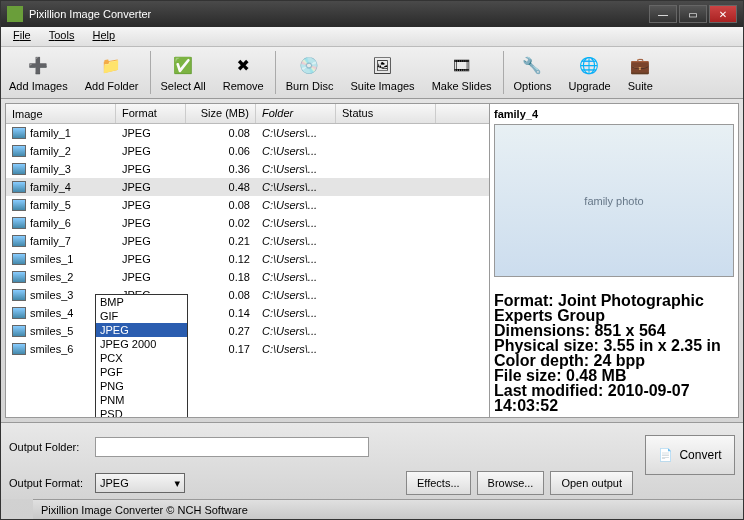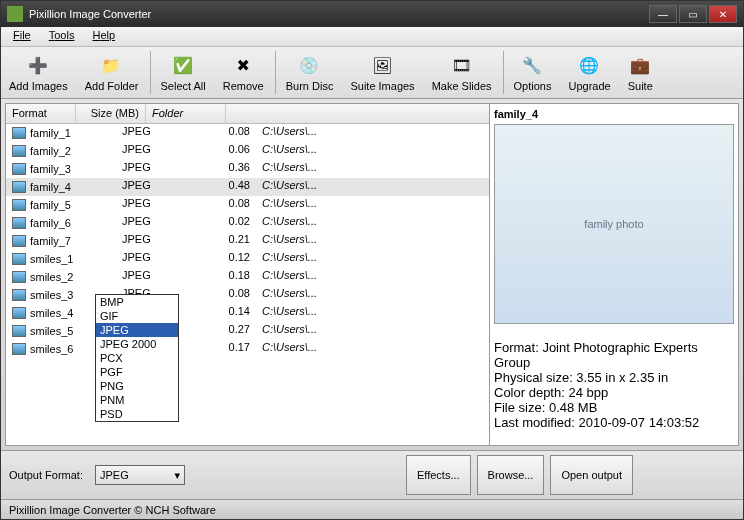--- a/index.html
+++ b/index.html
@@ -119,6 +119,7 @@
   <div class="main">
     <div class="list-area">
       <div class="list-header">
+        <div class="list-col col-img">Image</div>
         <div class="list-col col-fmt">Format</div>
         <div class="list-col col-size">Size (MB)</div>
         <div class="list-col col-folder">Folder</div>

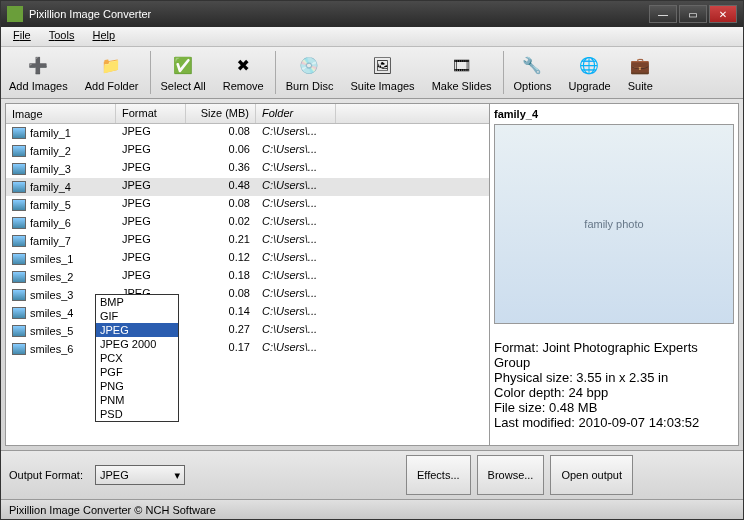--- a/index.html
+++ b/index.html
@@ -123,6 +123,7 @@
         <div class="list-col col-fmt">Format</div>
         <div class="list-col col-size">Size (MB)</div>
         <div class="list-col col-folder">Folder</div>
+        <div class="list-col col-status">Status</div>
       </div>
       <div class="list-rows" id="list-rows">
 

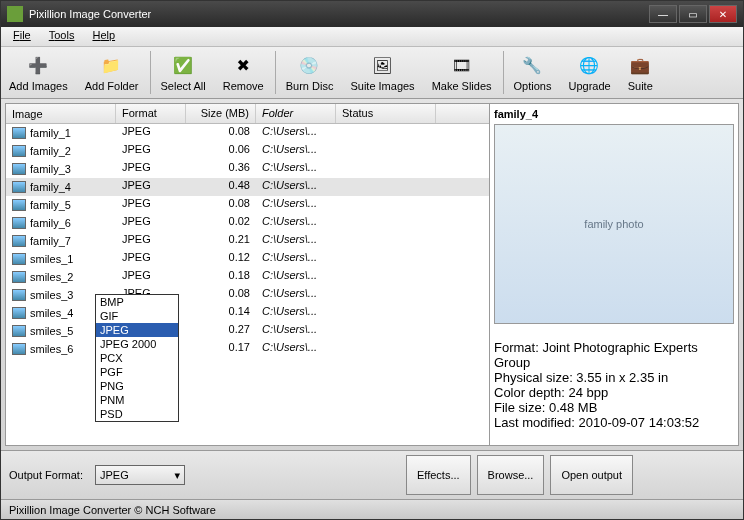--- a/index.html
+++ b/index.html
@@ -23,7 +23,7 @@
 .list-header { height: 20px; background: linear-gradient(#f8f8f8,#e4e4e4); display: flex; border-bottom: 1px solid #bbb; }
 .list-col { padding: 3px 6px; border-right: 1px solid #ccc; }
 .list-rows { flex: 1; overflow: auto; position: relative; }
-.list-row { height: 18px; display: flex; }
+.list-row { height: 18px; display: flex; align-items: center; }
 .list-row.sel { background: #e4e4e4; }
 .list-cell { padding: 1px 6px; white-space: nowrap; overflow: hidden; }
 .col-img { width: 110px; display: flex; align-items: center; gap: 4px; }

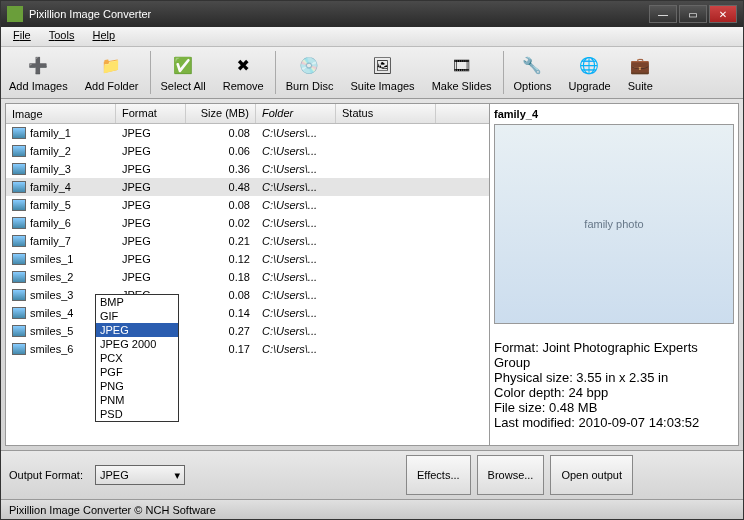--- a/index.html
+++ b/index.html
@@ -36,7 +36,7 @@
 .preview-title { font-weight: bold; margin-bottom: 4px; }
 .preview-img { width: 100%; height: 200px; background: linear-gradient(#e8f0f4,#cde); border: 1px solid #999; margin-bottom: 16px; display: flex; align-items: center; justify-content: center; color: #678; }
 .preview-info { font-size: 13px; line-height: 15px; font-weight: normal; }
-.dropdown { position: absolute; left: 89px; top: 170px; width: 84px; background: #fff; border: 1px solid #333; z-index: 10; }
+.dropdown { position: absolute; left: 89px; top: 170px; width: 93px; background: #fff; border: 1px solid #333; z-index: 10; }
 .dd-item { padding: 1px 4px; cursor: pointer; font-size: 11px; }
 .dd-item.sel { background: #2a5db0; color: #fff; }
 .bottom { background: linear-gradient(#e8e8e8,#d4d4d4); padding: 4px 8px; border-top: 1px solid #999; display: flex; flex-direction: column; gap: 4px; }

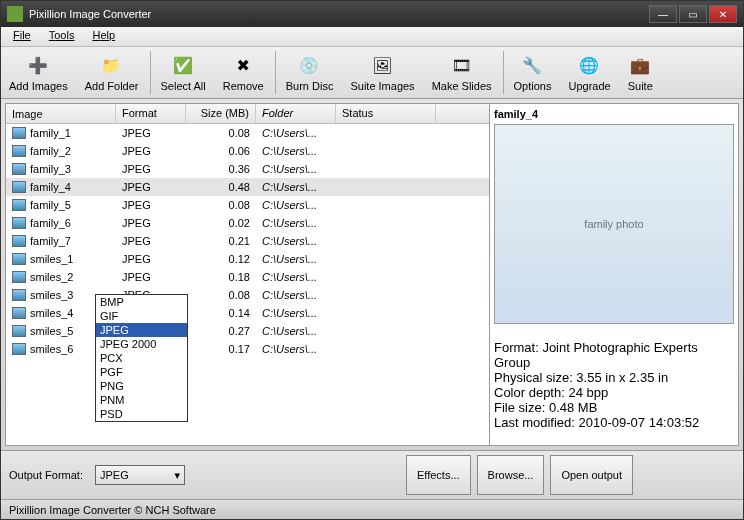--- a/index.html
+++ b/index.html
@@ -35,7 +35,7 @@
 .preview { width: 248px; display: flex; flex-direction: column; padding: 4px; }
 .preview-title { font-weight: bold; margin-bottom: 4px; }
 .preview-img { width: 100%; height: 200px; background: linear-gradient(#e8f0f4,#cde); border: 1px solid #999; margin-bottom: 16px; display: flex; align-items: center; justify-content: center; color: #678; }
-.preview-info { font-size: 13px; line-height: 15px; font-weight: normal; }
+.preview-info { font-size: 16px; line-height: 15px; font-weight: bold; }
 .dropdown { position: absolute; left: 89px; top: 170px; width: 93px; background: #fff; border: 1px solid #333; z-index: 10; }
 .dd-item { padding: 1px 4px; cursor: pointer; font-size: 11px; }
 .dd-item.sel { background: #2a5db0; color: #fff; }

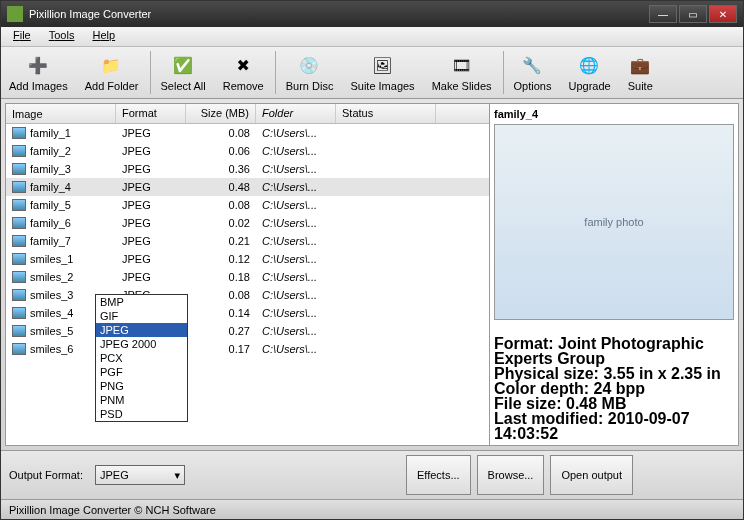--- a/index.html
+++ b/index.html
@@ -275,6 +275,7 @@
       <div class="preview-img">family photo</div>
       <div class="preview-info">
         <div>Format: Joint Photographic Experts Group</div>
+        <div>Dimensions: 851 x 564</div>
         <div>Physical size: 3.55 in x 2.35 in</div>
         <div>Color depth: 24 bpp</div>
         <div>File size: 0.48 MB</div>

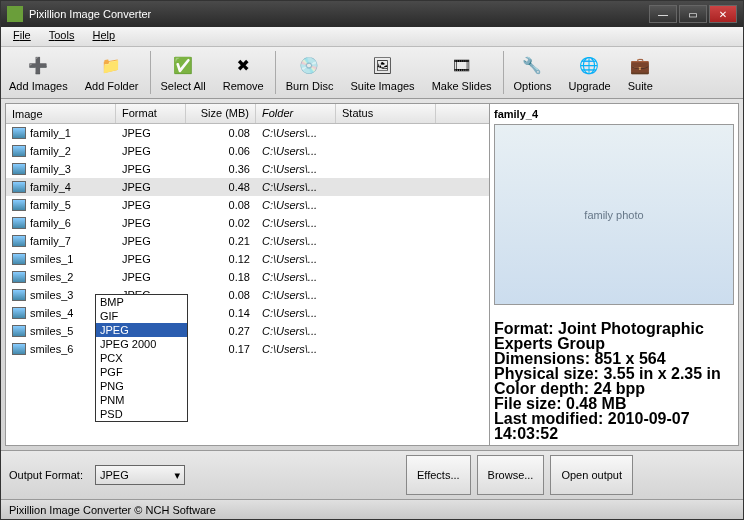--- a/index.html
+++ b/index.html
@@ -286,6 +286,15 @@
 
   <div class="bottom">
     <div class="bottom-row">
+      <label>Output Folder:</label>
+      <input class="folder-input" style="">
+      <div style="flex:1"></div>
+      <div class="convert-btn" style="position:relative; top:8px;">
+        <span>📄</span>
+        <span>Convert</span>
+      </div>
+    </div>
+    <div class="bottom-row">
       <label>Output Format:</label>
       <div class="format-select">
         <span>JPEG</span>

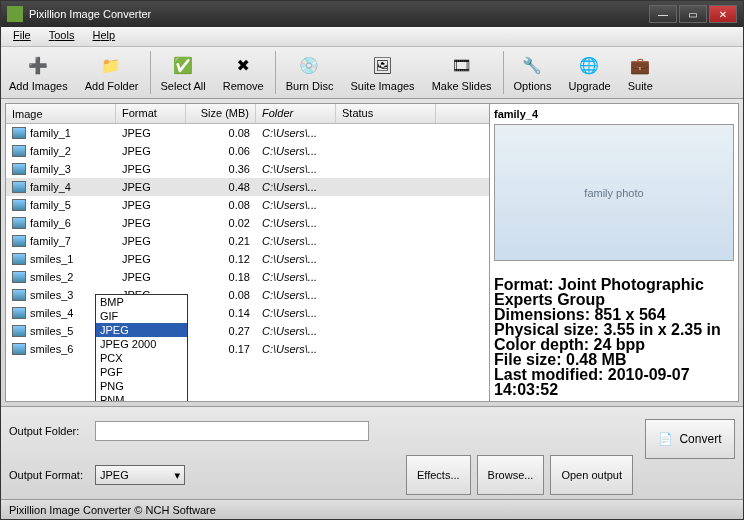--- a/index.html
+++ b/index.html
@@ -44,7 +44,7 @@
 .bottom-row label { width: 80px; }
 .folder-input { flex: 1; max-width: 350px; height: 20px; border: 1px solid #999; background: #fff; padding: 0 4px; }
 .format-select { width: 90px; height: 20px; border: 1px solid #666; background: linear-gradient(#f5f5f5,#ddd); display: flex; align-items: center; justify-content: space-between; padding: 0 4px; cursor: pointer; }
-.btn { height: 40px; padding: 0 10px; background: linear-gradient(#f8f8f8,#ddd); border: 1px solid #888; cursor: pointer; display: flex; align-items: center; }
+.btn { height: 24px; padding: 0 10px; background: linear-gradient(#f8f8f8,#ddd); border: 1px solid #888; cursor: pointer; display: flex; align-items: center; }
 .convert-btn { height: 40px; width: 90px; display: flex; align-items: center; justify-content: center; gap: 6px; background: linear-gradient(#f8f8f8,#ddd); border: 1px solid #888; cursor: pointer; font-size: 12px; }
 .statusbar { height: 20px; background: linear-gradient(#e0e0e0,#c8c8c8); display: flex; align-items: center; padding: 0 8px; border-top: 1px solid #999; }
 .status-cell { flex: 1; }

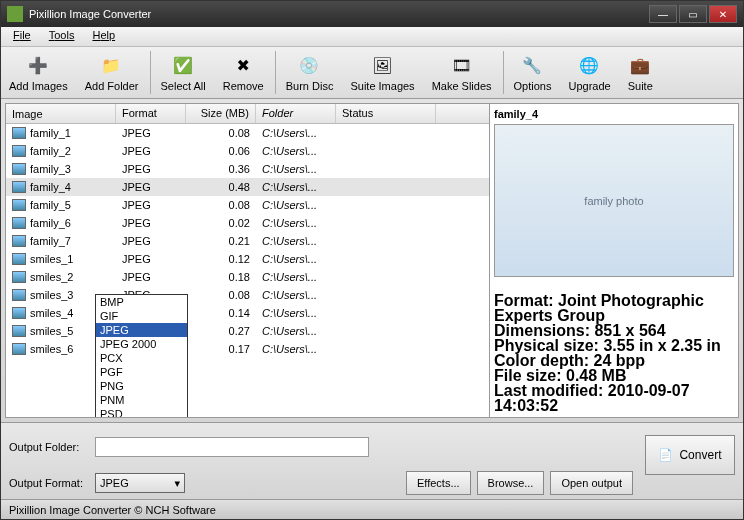--- a/index.html
+++ b/index.html
@@ -46,7 +46,7 @@
 .format-select { width: 90px; height: 20px; border: 1px solid #666; background: linear-gradient(#f5f5f5,#ddd); display: flex; align-items: center; justify-content: space-between; padding: 0 4px; cursor: pointer; }
 .btn { height: 24px; padding: 0 10px; background: linear-gradient(#f8f8f8,#ddd); border: 1px solid #888; cursor: pointer; display: flex; align-items: center; }
 .convert-btn { height: 40px; width: 90px; display: flex; align-items: center; justify-content: center; gap: 6px; background: linear-gradient(#f8f8f8,#ddd); border: 1px solid #888; cursor: pointer; font-size: 12px; }
-.statusbar { height: 20px; background: linear-gradient(#e0e0e0,#c8c8c8); display: flex; align-items: center; padding: 0 8px; border-top: 1px solid #999; }
+.statusbar { height: 20px; background: linear-gradient(#e0e0e0,#c8c8c8); display: flex; align-items: center; padding: 0 8px; border-top: 1px solid #999; margin-left: 32px; }
 .status-cell { flex: 1; }
 .status-center { text-align: center; }
 </style>

